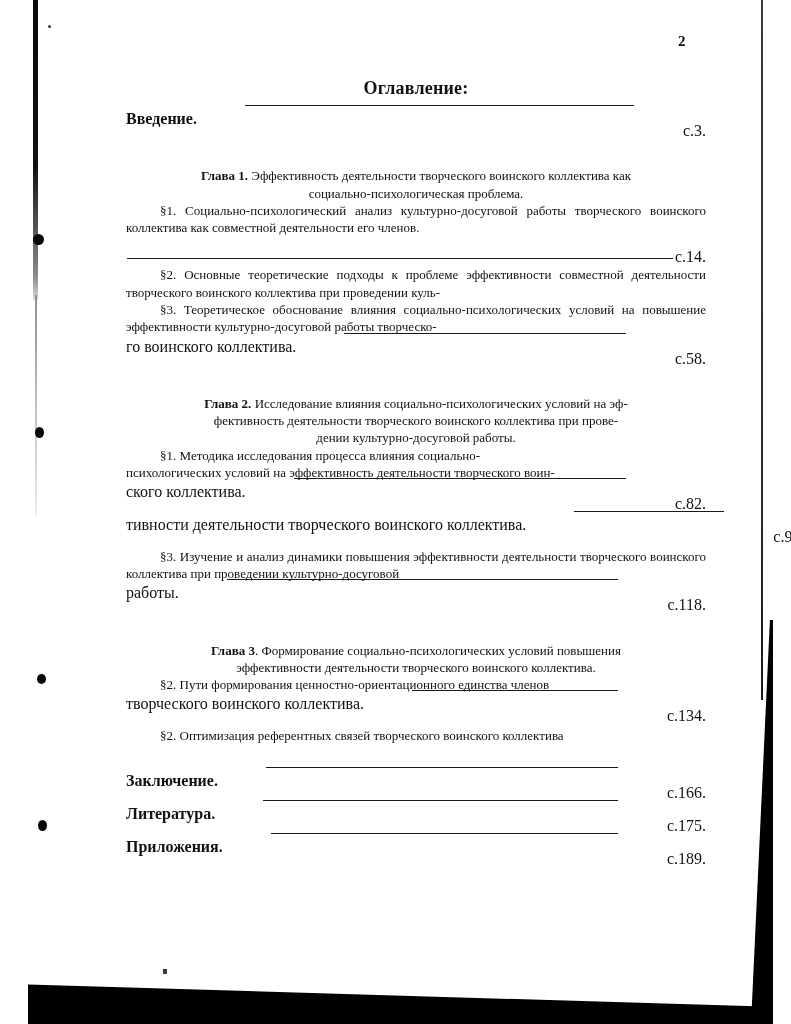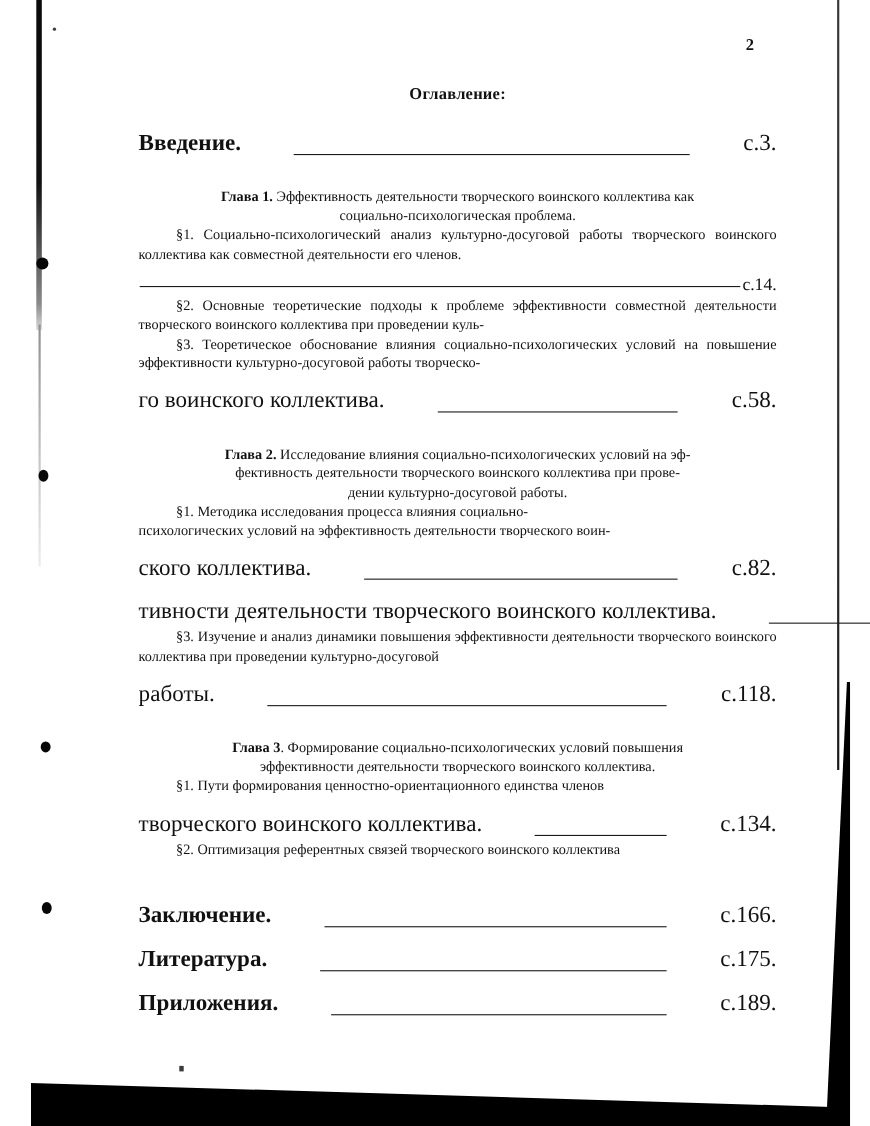--- a/index.html
+++ b/index.html
@@ -87,7 +87,7 @@
   }
   .doc-title {
     text-align: center;
-    font-size: 15px;
+    font-size: 18px;
     font-weight: bold;
     margin-top: 78px;
     margin-bottom: 0;

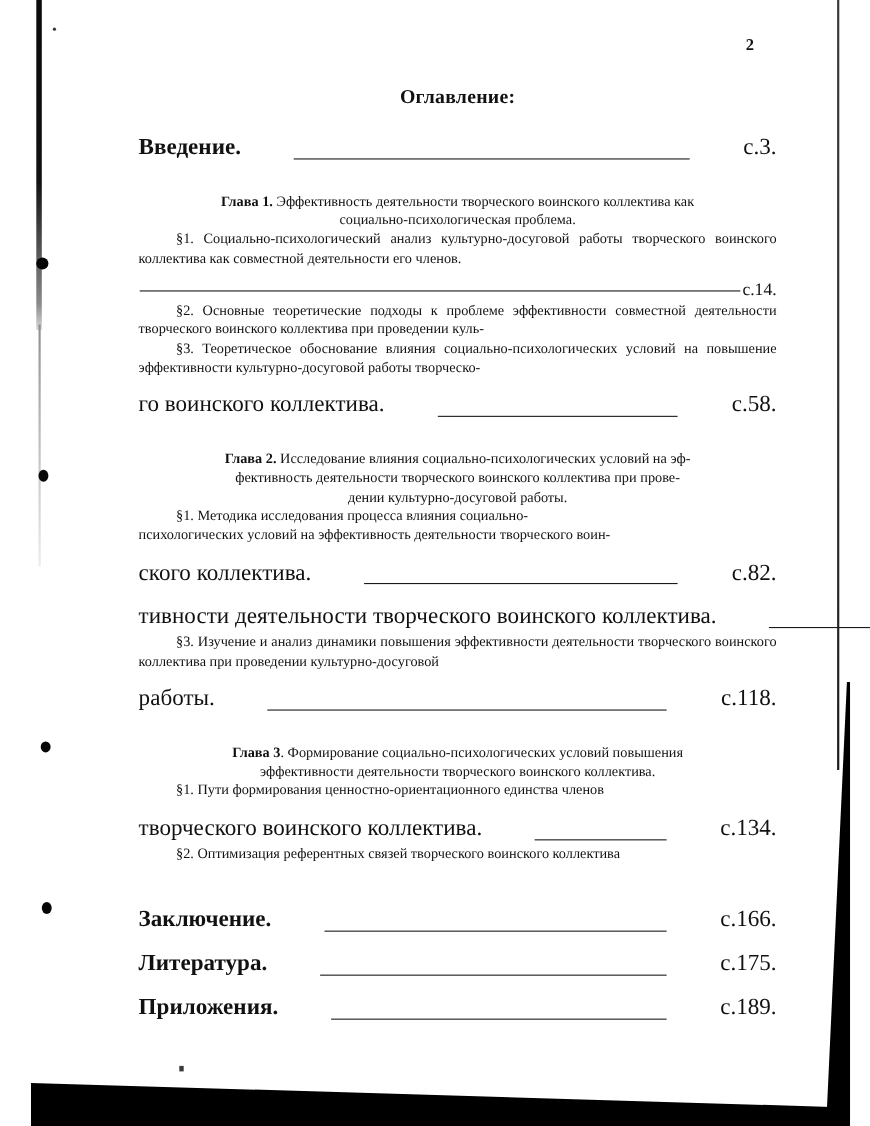--- a/index.html
+++ b/index.html
@@ -104,8 +104,8 @@
 
   .row {
     display: flex;
-    align-items: flex-end;
-    font-size: 21px;
+    align-items: flex-start;
+    font-size: 16px;
     line-height: 1.33;
     gap: 47px;
   }

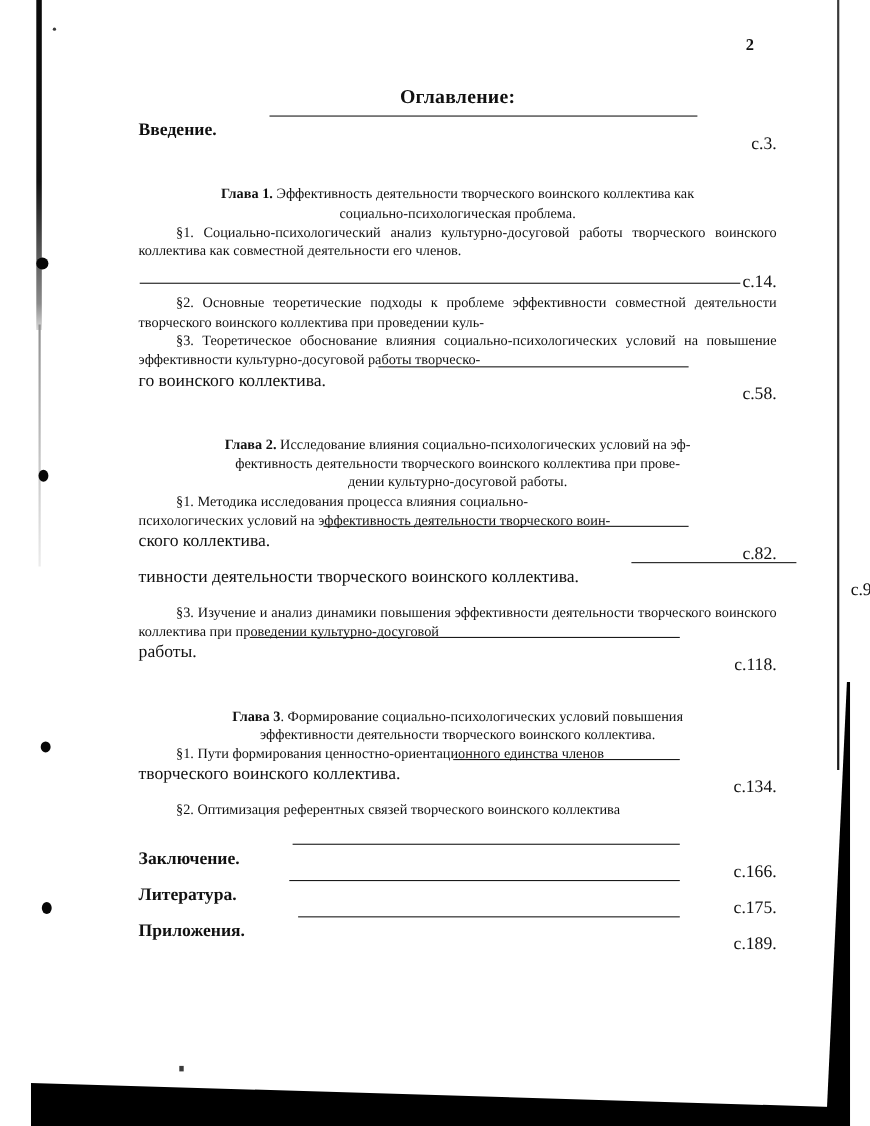--- a/index.html
+++ b/index.html
@@ -221,7 +221,7 @@
     </div>
     <div class="entry center">эффективности деятельности творческого воинского коллектива.</div>
 
-    <div class="entry justify first-line-indent">§1.  Пути  формирования  ценностно-ориентационного  единства  членов</div>
+    <div class="entry justify first-line-indent">§2.  Пути  формирования  ценностно-ориентационного  единства  членов</div>
     <div class="row">
       <span class="lead-text">творческого воинского коллектива.</span>
       <span class="leader"></span>

